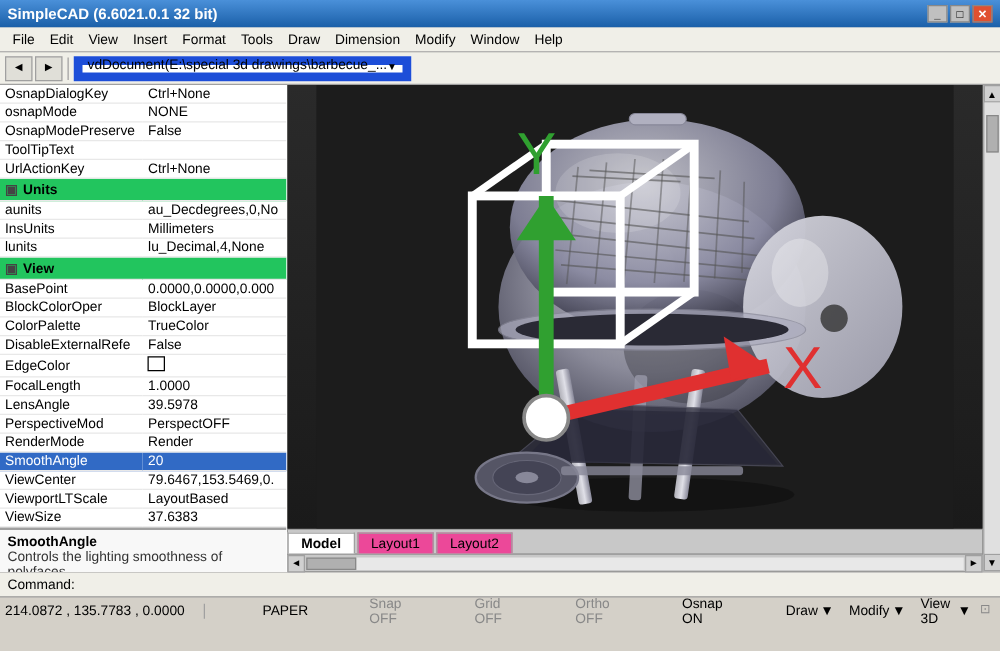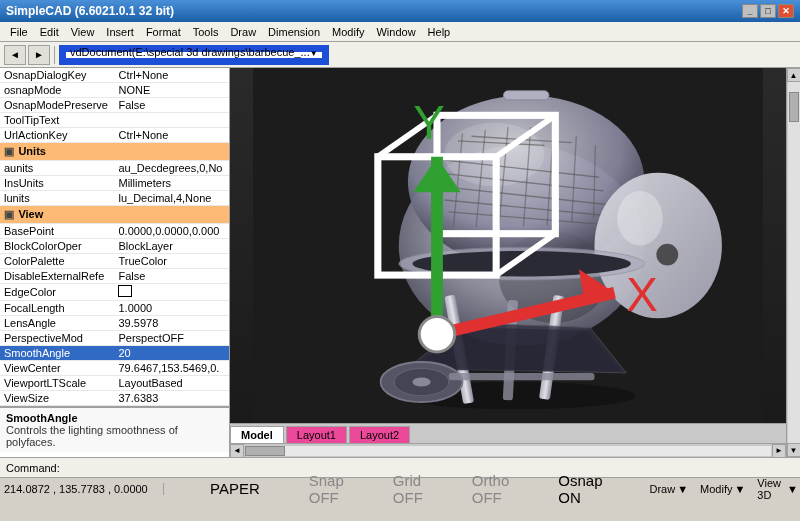--- a/index.html
+++ b/index.html
@@ -88,7 +88,7 @@
     .prop-table { width: 100%; border-collapse: collapse; font-size: 11px; }
     .prop-table td { padding: 1px 4px; border-bottom: 1px solid #e8e8e8; white-space: nowrap; }
     .prop-table tr.section-header td {
-      background: #fdba74;
+      background: #22c55e;
       font-weight: bold;
       padding: 2px 4px;
     }

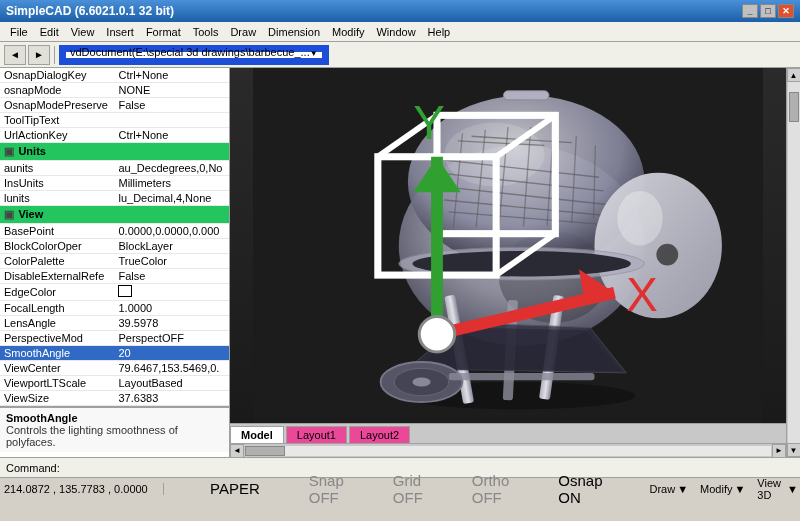--- a/index.html
+++ b/index.html
@@ -350,6 +350,10 @@
           <tr>
             <td class="prop-label">PerspectiveMod</td>
             <td class="prop-value">PerspectOFF</td>
+          </tr>
+          <tr>
+            <td class="prop-label">RenderMode</td>
+            <td class="prop-value">Render</td>
           </tr>
           <tr class="highlighted">
             <td class="prop-label">SmoothAngle</td>

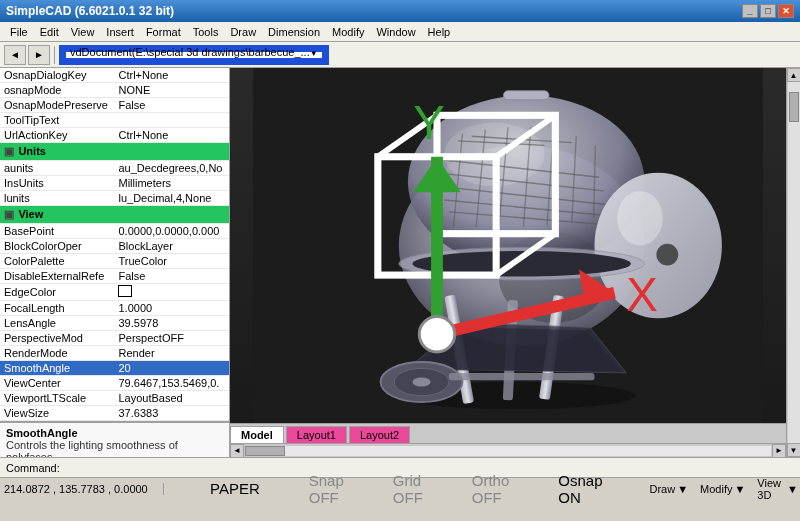--- a/index.html
+++ b/index.html
@@ -190,7 +190,7 @@
     .status-btn {
       padding: 1px 6px;
       cursor: pointer;
-      font-size: 15px;
+      font-size: 11px;
       color: #000;
       border: 1px solid transparent;
     }

